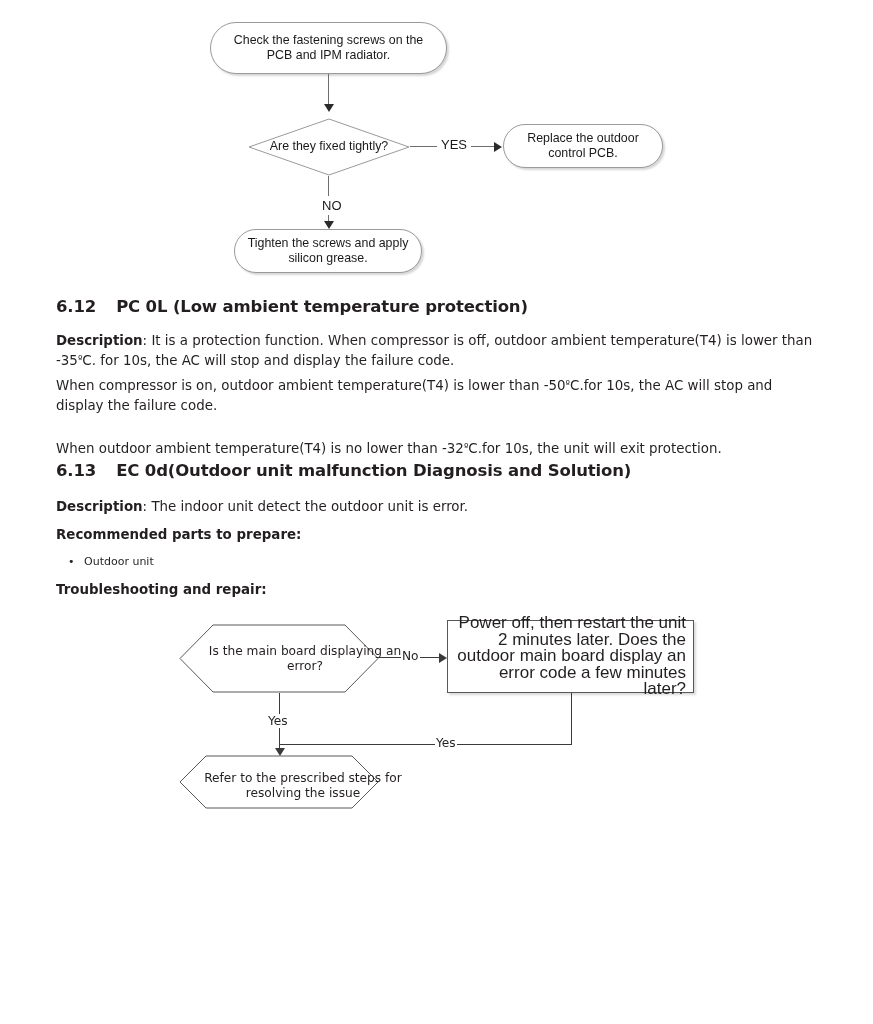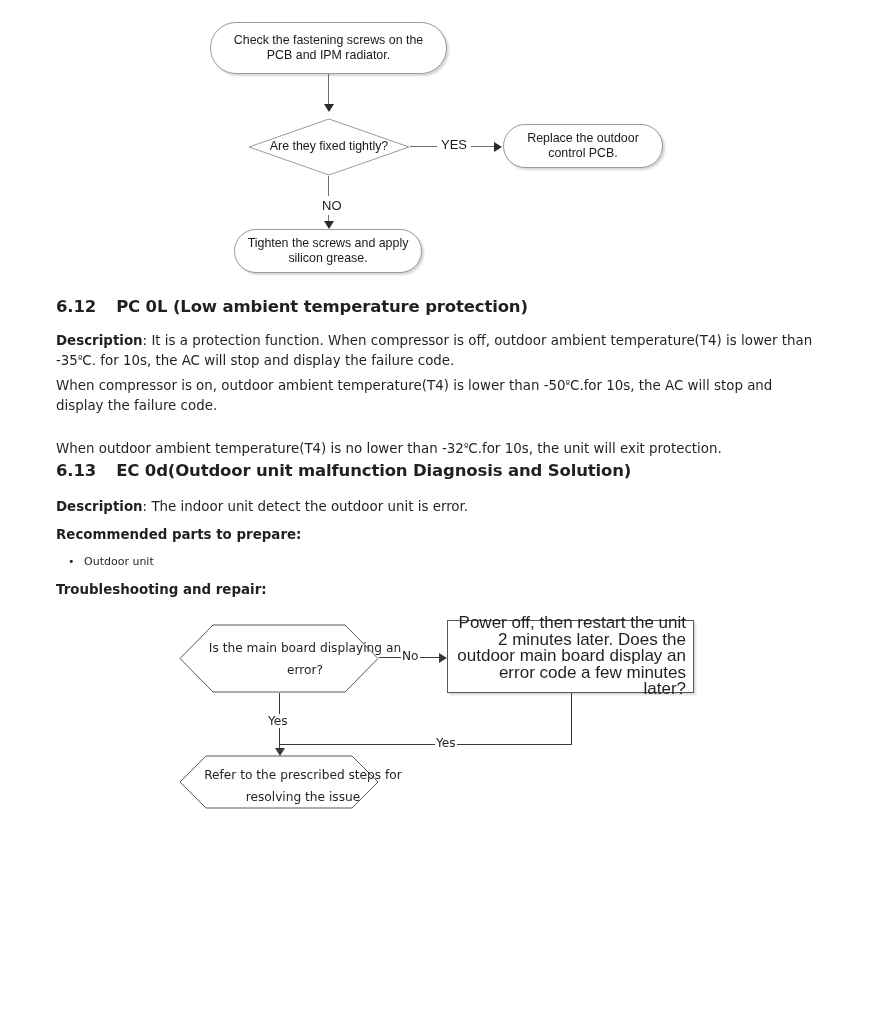--- a/index.html
+++ b/index.html
@@ -156,7 +156,7 @@
     text-align: center;
     font-family: "DejaVu Sans", sans-serif;
     font-size: 12.2px;
-    line-height: 22px;
+    line-height: 15px;
     color: #231f20;
   }
 

